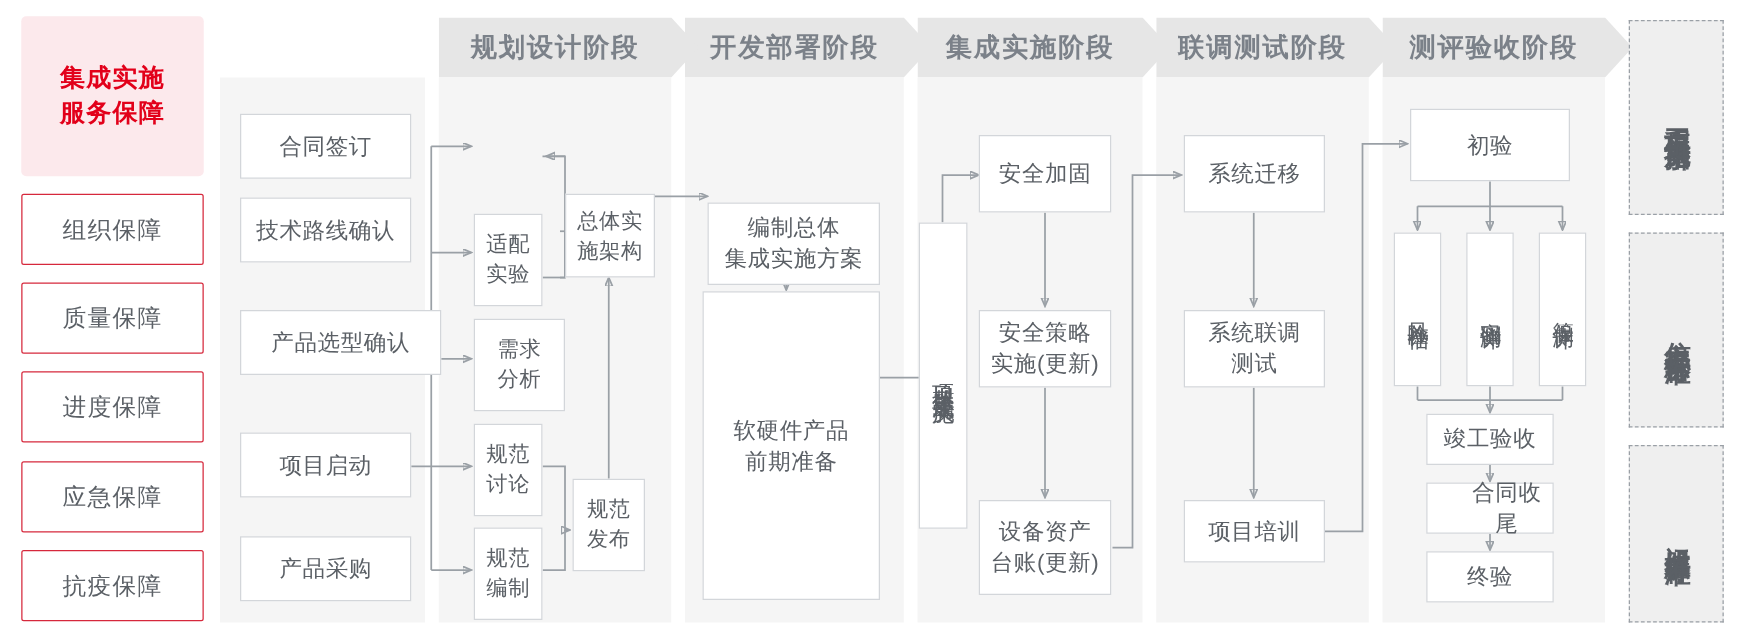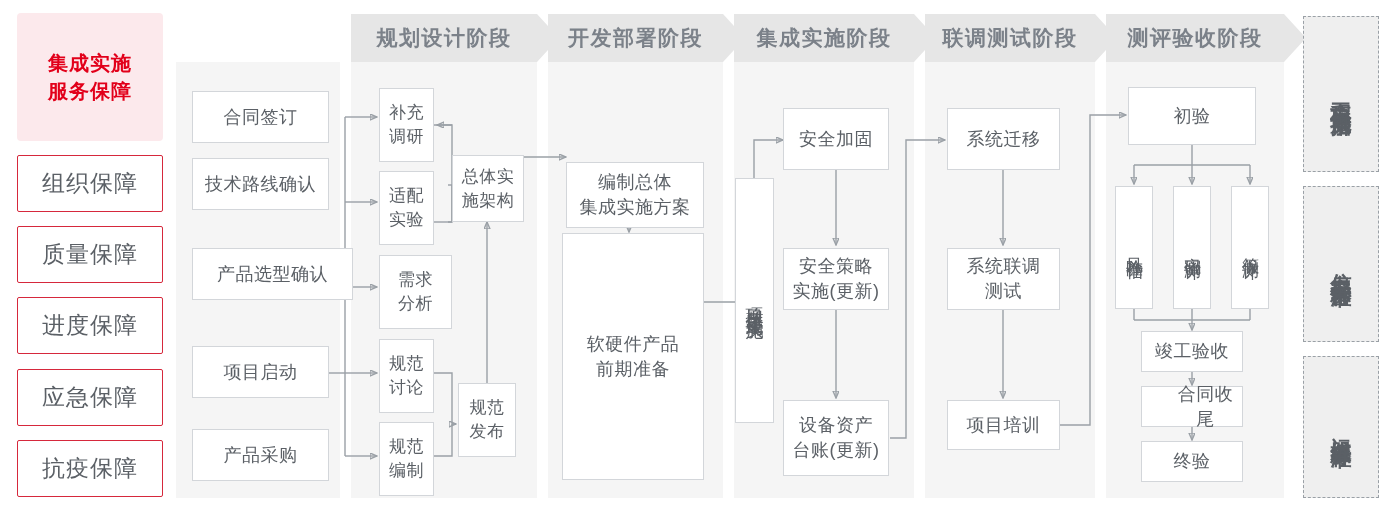--- a/index.html
+++ b/index.html
@@ -239,9 +239,6 @@
     <span>产品采购</span>
   </div>
 
-  <div class="node small" style="left:379px;top:88px;width:55px;height:74px;">
-    <span class="ml">补充<br>调研</span>
-  </div>
   <div class="node small" style="left:379px;top:171px;width:55px;height:74px;">
     <span class="ml">适配<br>实验</span>
   </div>

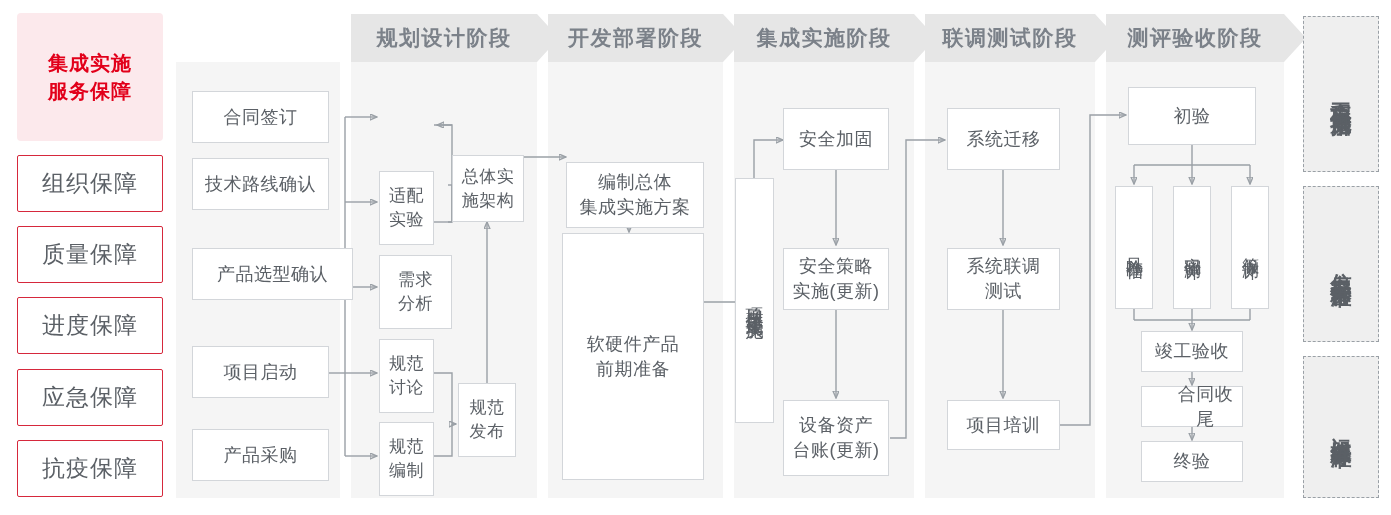--- a/index.html
+++ b/index.html
@@ -17,7 +17,7 @@
     box-sizing:border-box;
     display:flex;align-items:center;justify-content:center;
     text-align:center;
-    font-size:23px;color:#5b6066;
+    font-size:19px;color:#5b6066;
     letter-spacing:1px;
   }
   .gbox.primary{

